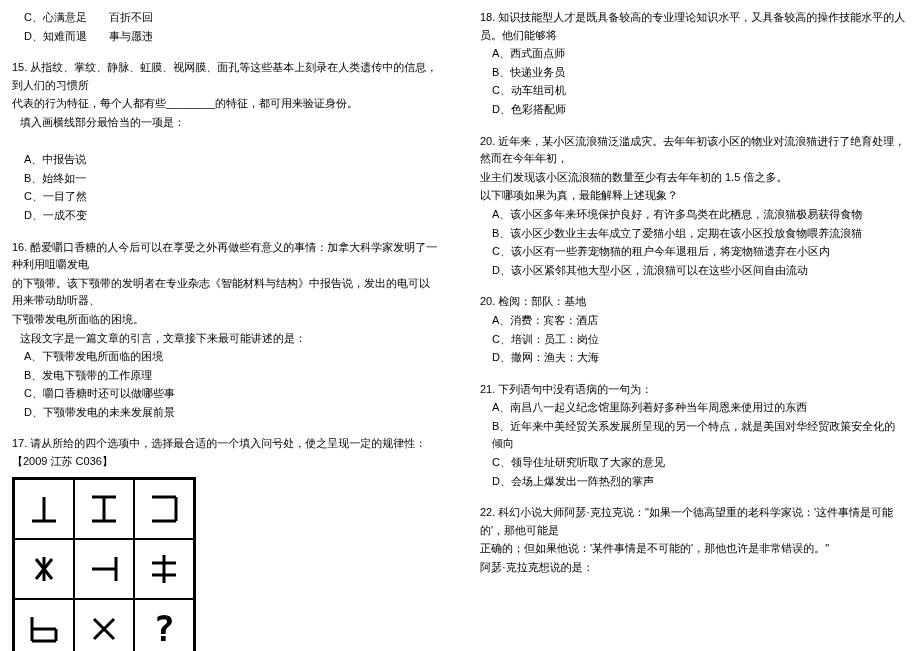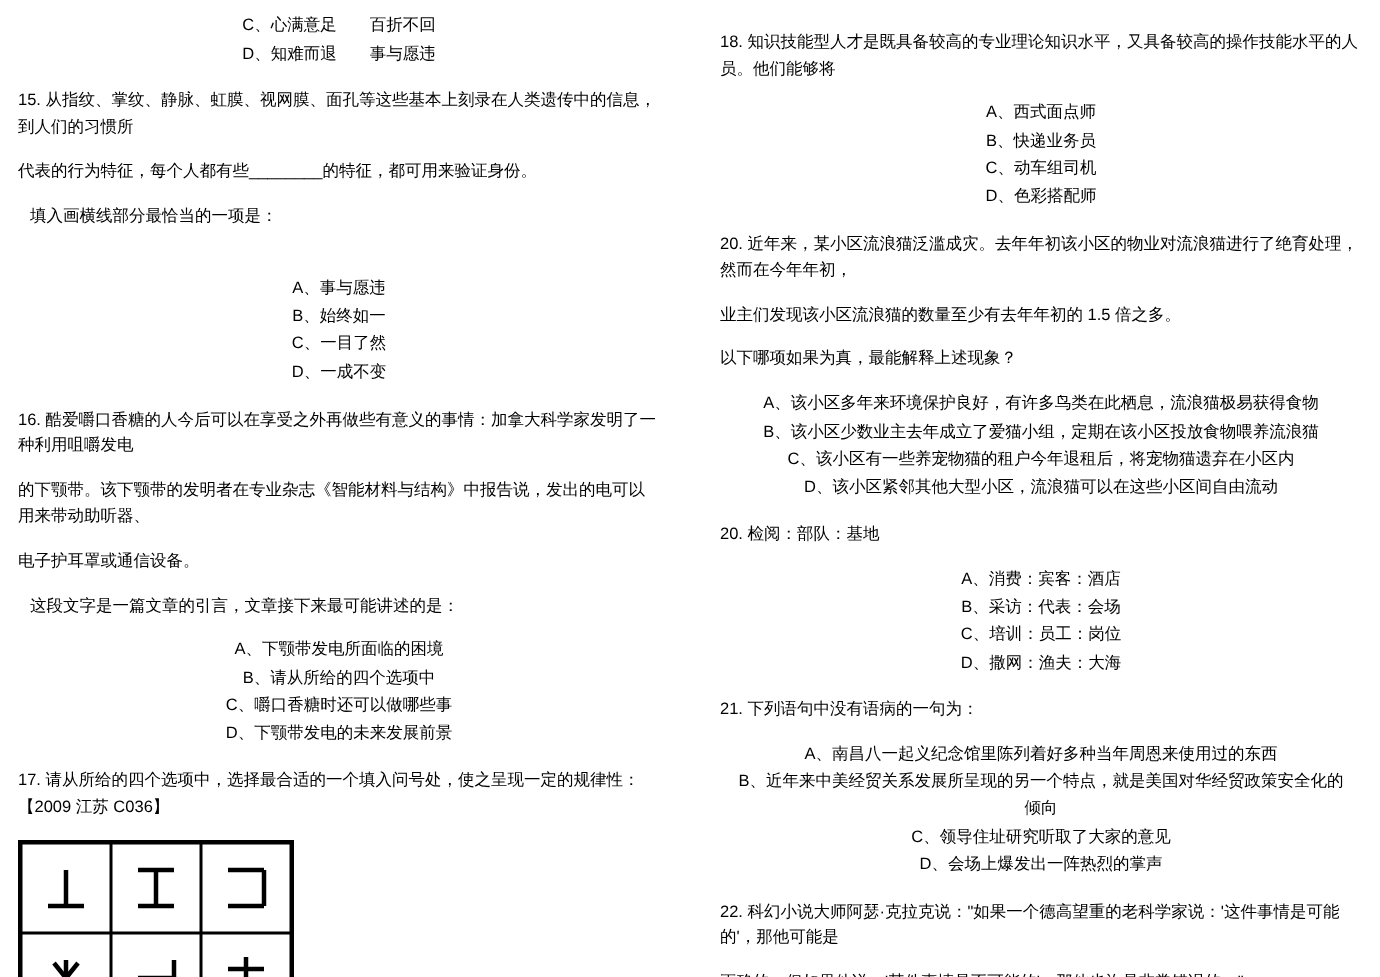--- a/index.html
+++ b/index.html
@@ -27,7 +27,6 @@
   }
   .opt {
     margin: 1px 12px;
-    text-align: center;
   }
   .indent {
     padding-left: 8px;

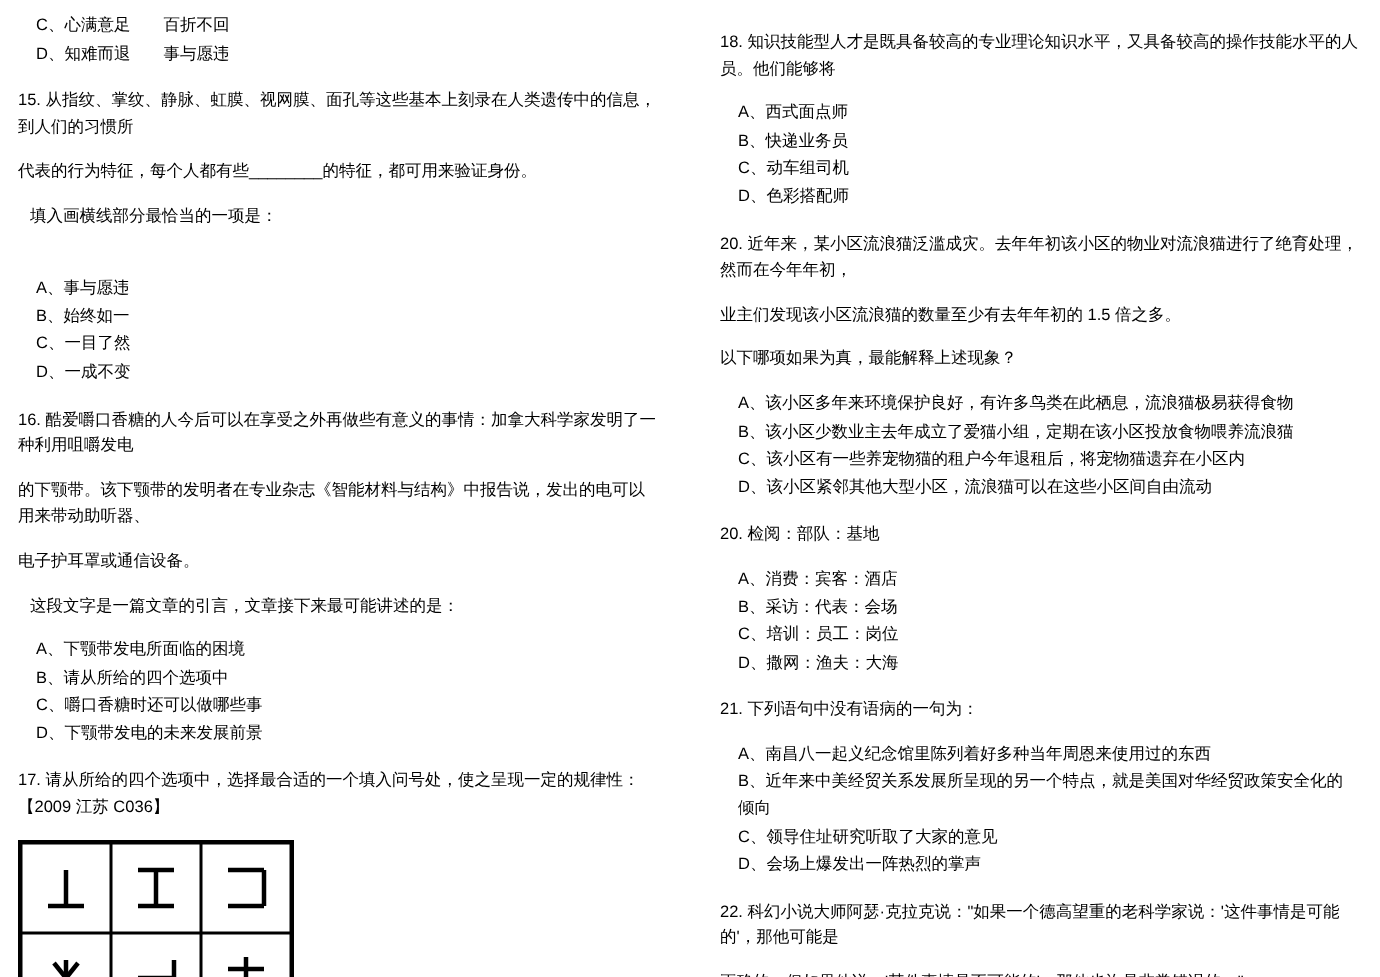--- a/index.html
+++ b/index.html
@@ -23,7 +23,7 @@
     margin-bottom: 14px;
   }
   .line {
-    margin: 12px 0;
+    margin: 1px 0;
   }
   .opt {
     margin: 1px 12px;

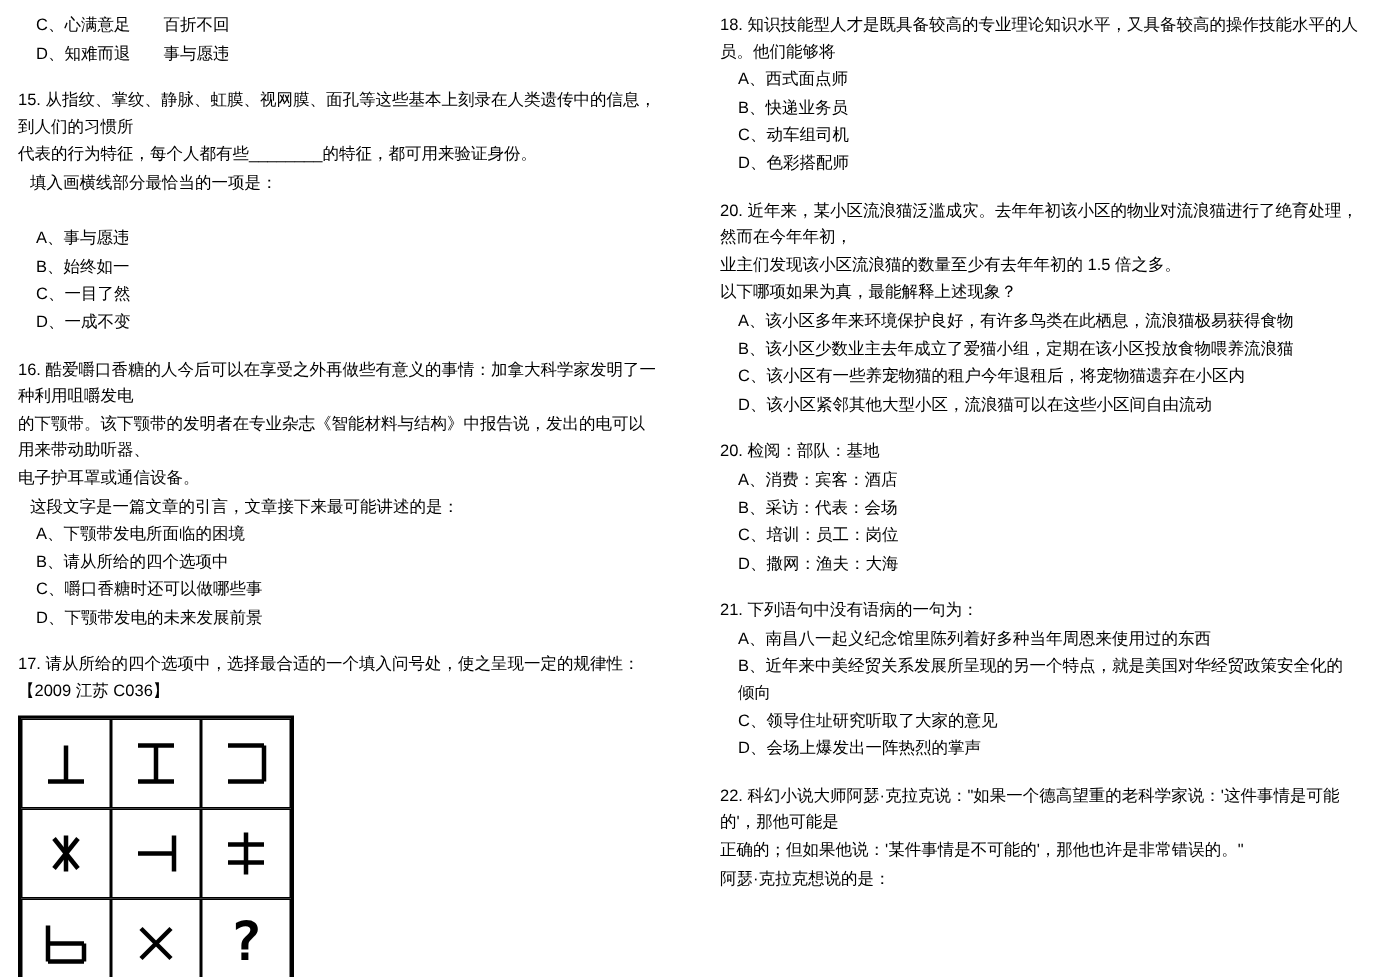--- a/index.html
+++ b/index.html
@@ -66,7 +66,7 @@
       <div class="line">代表的行为特征，每个人都有些________的特征，都可用来验证身份。</div>
       <div class="line indent">填入画横线部分最恰当的一项是：</div>
       <br>
-      <div class="opt">A、事与愿违</div>
+      <div class="opt">A、中报告说</div>
       <div class="opt">B、始终如一</div>
       <div class="opt">C、一目了然</div>
       <div class="opt">D、一成不变</div>

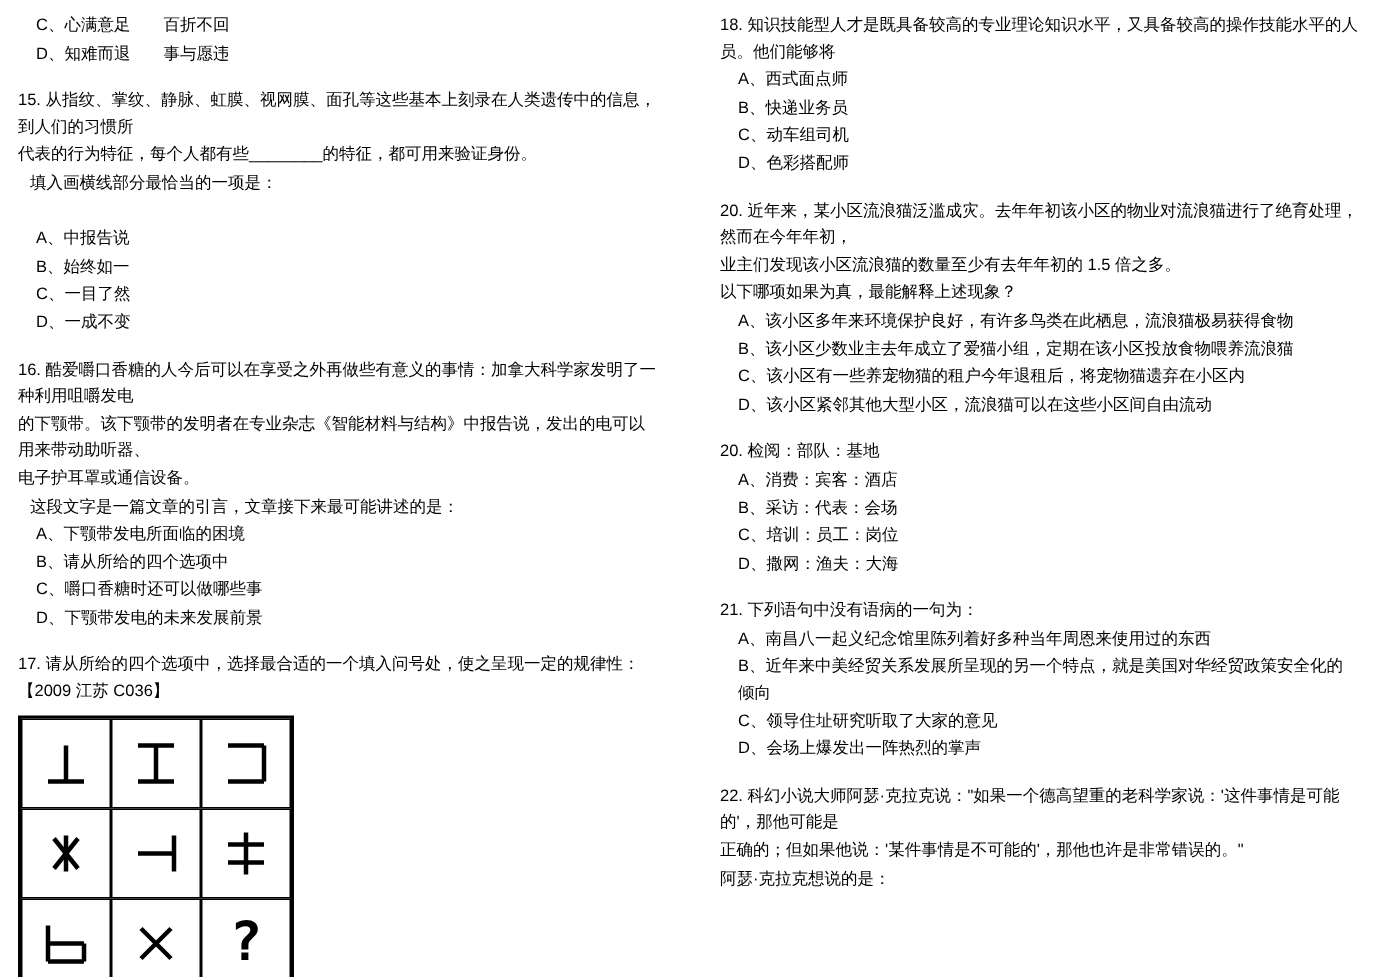--- a/index.html
+++ b/index.html
@@ -75,7 +75,7 @@
     <div class="block">
       <div class="line">16. 酷爱嚼口香糖的人今后可以在享受之外再做些有意义的事情：加拿大科学家发明了一种利用咀嚼发电</div>
       <div class="line">的下颚带。该下颚带的发明者在专业杂志《智能材料与结构》中报告说，发出的电可以用来带动助听器、</div>
-      <div class="line">电子护耳罩或通信设备。</div>
+      <div class="line">下颚带发电所面临的困境。</div>
       <div class="line indent">这段文字是一篇文章的引言，文章接下来最可能讲述的是：</div>
       <div class="opt">A、下颚带发电所面临的困境</div>
       <div class="opt">B、请从所给的四个选项中</div>

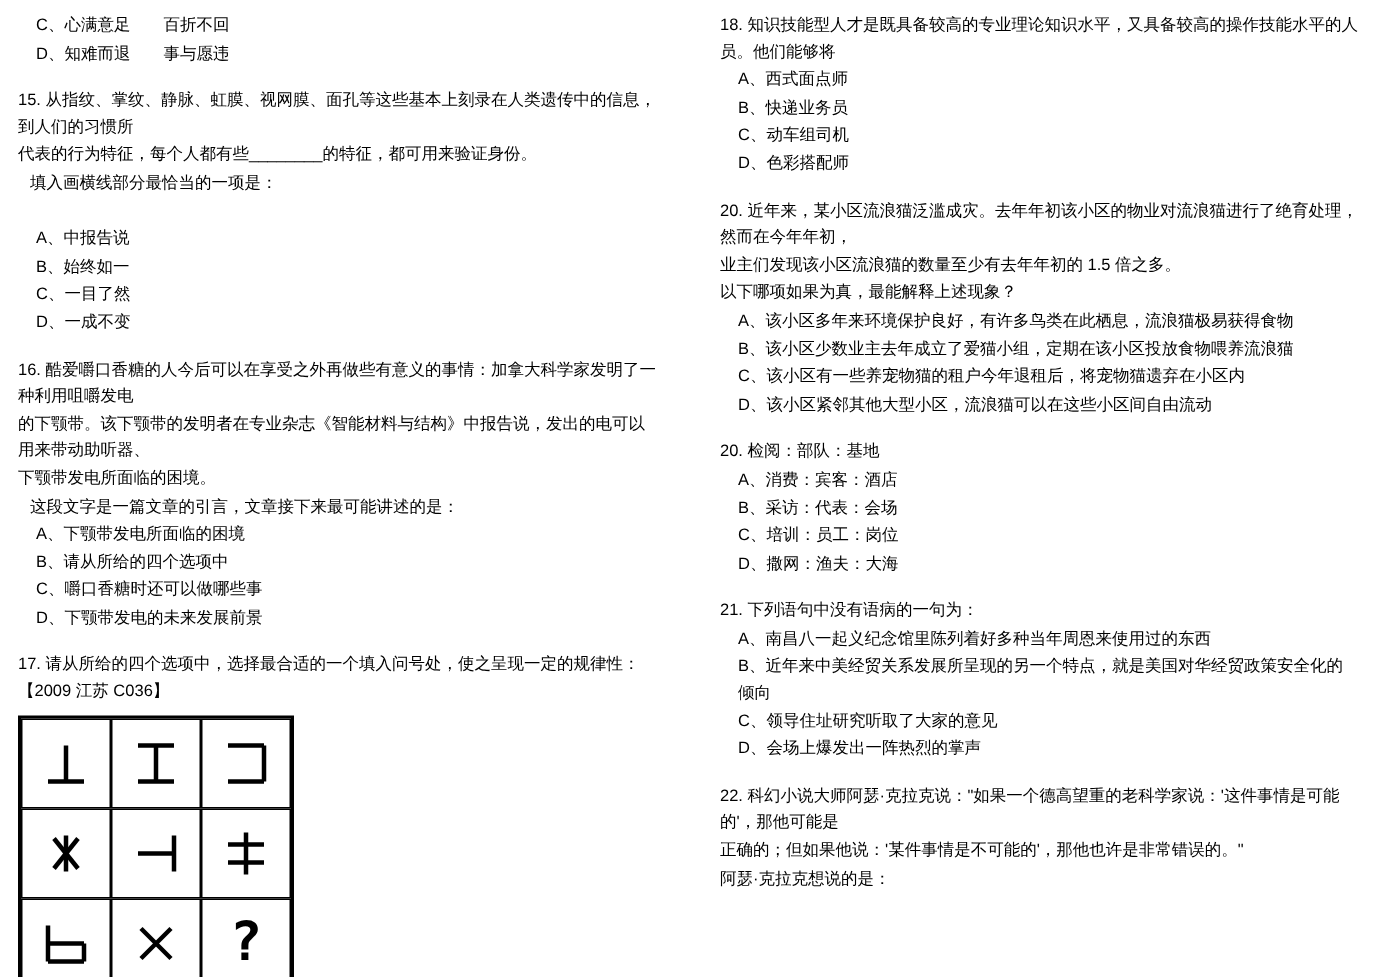--- a/index.html
+++ b/index.html
@@ -175,7 +175,6 @@
     <div class="block">
       <div class="line">20. 检阅：部队：基地</div>
       <div class="opt">A、消费：宾客：酒店</div>
-      <div class="opt">B、采访：代表：会场</div>
       <div class="opt">C、培训：员工：岗位</div>
       <div class="opt">D、撒网：渔夫：大海</div>
     </div>

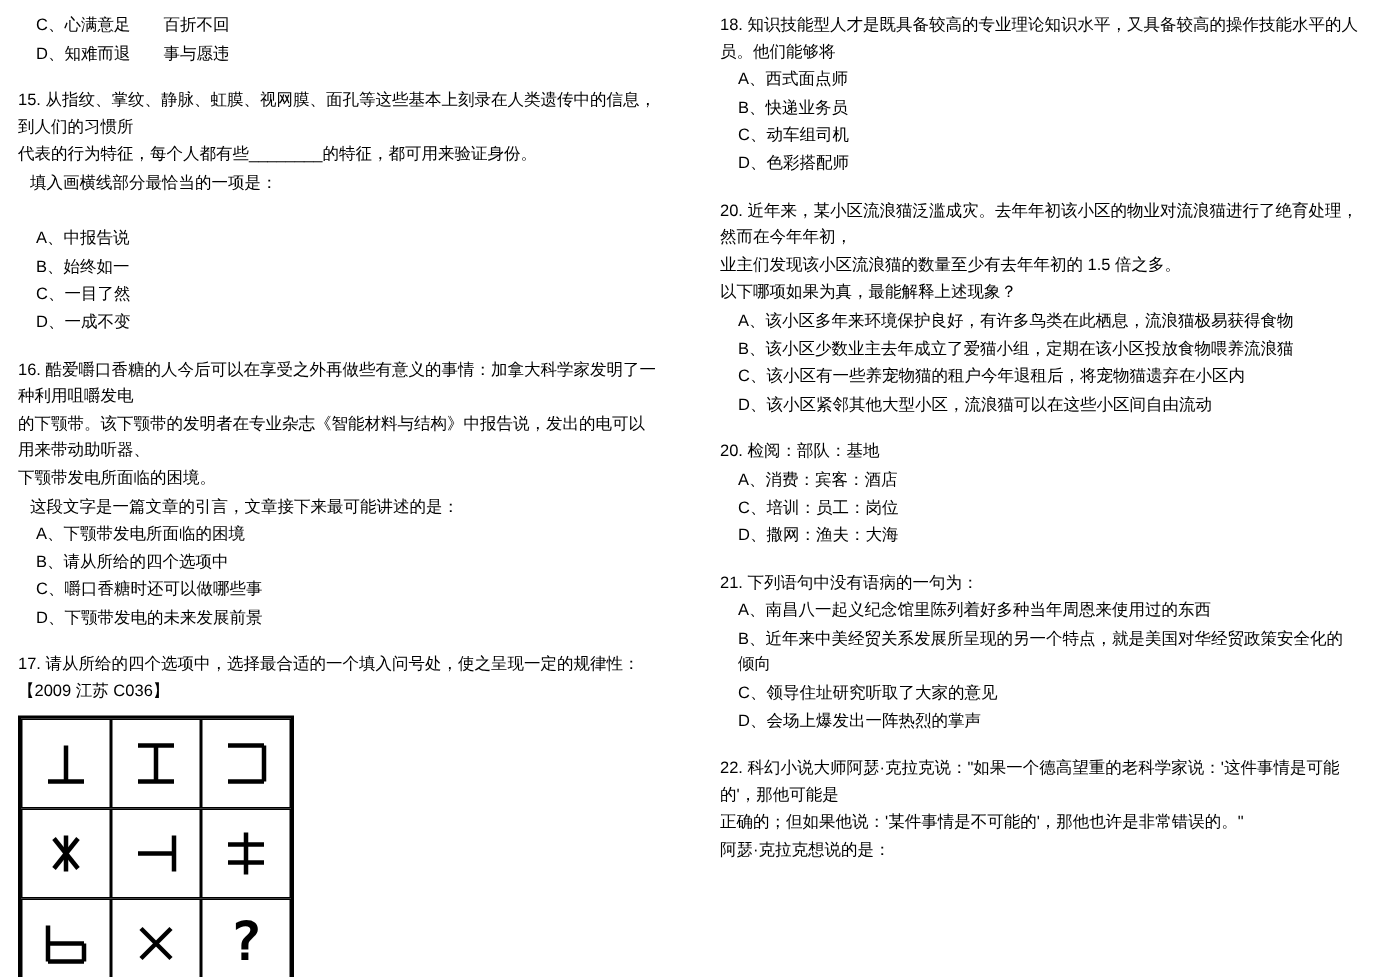--- a/index.html
+++ b/index.html
@@ -78,7 +78,7 @@
       <div class="line">下颚带发电所面临的困境。</div>
       <div class="line indent">这段文字是一篇文章的引言，文章接下来最可能讲述的是：</div>
       <div class="opt">A、下颚带发电所面临的困境</div>
-      <div class="opt">B、请从所给的四个选项中</div>
+      <div class="opt">B、发电下颚带的工作原理</div>
       <div class="opt">C、嚼口香糖时还可以做哪些事</div>
       <div class="opt">D、下颚带发电的未来发展前景</div>
     </div>

